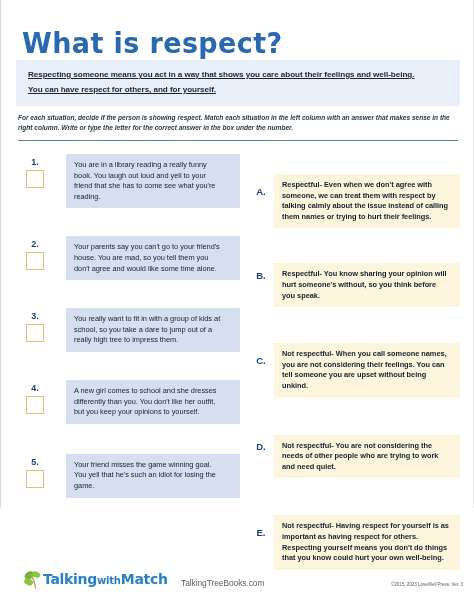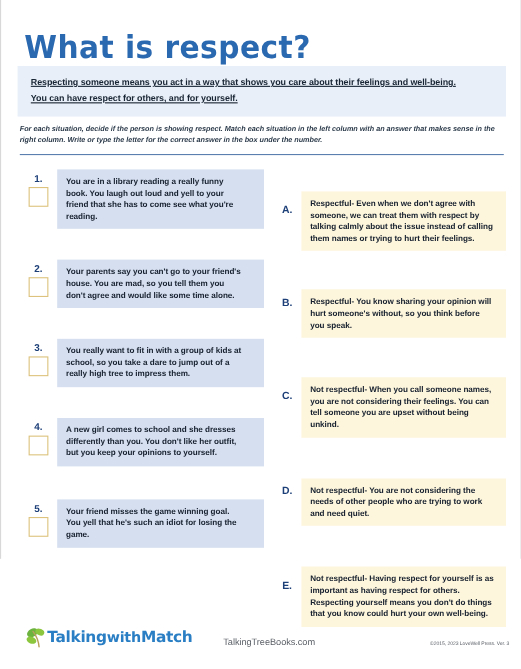--- a/index.html
+++ b/index.html
@@ -121,9 +121,10 @@
     font-size: 7.4px;
     line-height: 10.6px;
     color: #16202e;
-    font-weight: 700;
+    font-weight: 400;
     letter-spacing: -0.03px;
     box-sizing: border-box;
+    margin-left: 14px;
   }
 
   .opt {

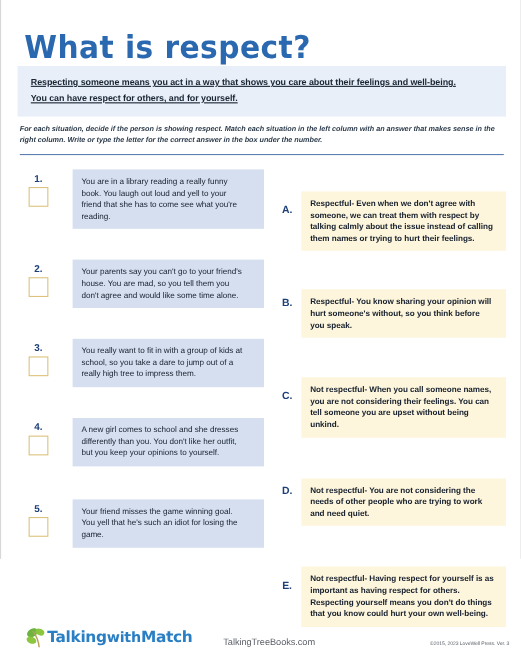--- a/index.html
+++ b/index.html
@@ -177,7 +177,7 @@
     margin-left: -2px;
   }
   .logo-text .small {
-    font-size: 13px;
+    font-size: 10px;
     letter-spacing: -0.2px;
   }
   .site-url {

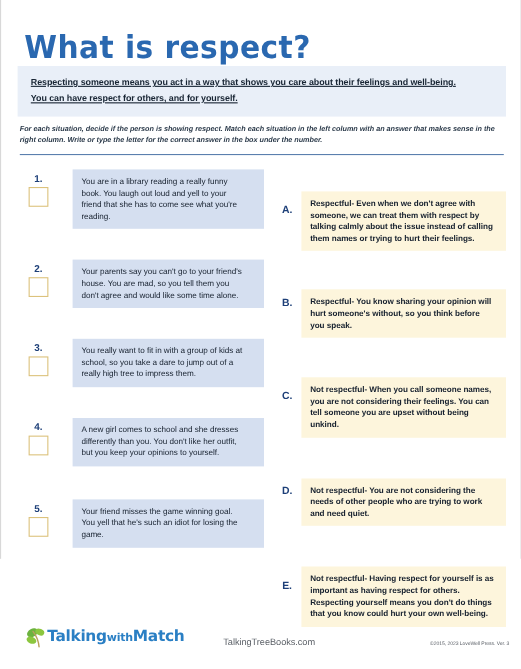--- a/index.html
+++ b/index.html
@@ -182,7 +182,7 @@
   }
   .site-url {
     position: absolute;
-    left: 202px;
+    left: 180px;
     top: 12px;
     font-size: 8.4px;
     color: #5a5f66;

